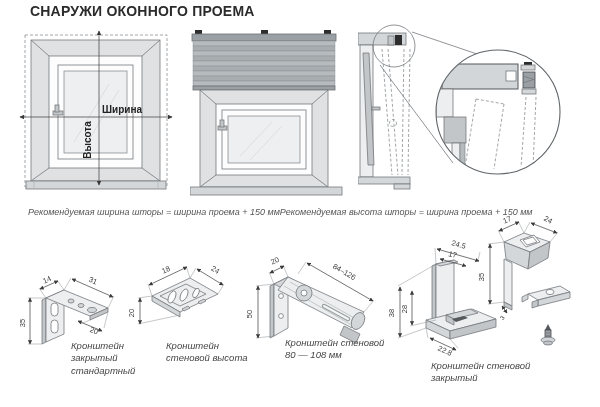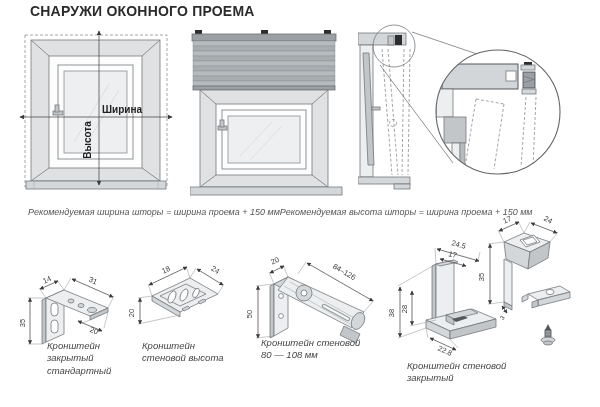--- a/index.html
+++ b/index.html
@@ -12,7 +12,7 @@
         font-style:italic;font-size:9px;color:#555;line-height:1.5;}
   .note .lines{display:flex;flex-direction:row;}
   .note .lines div:nth-child(2){}
-  .caption{position:absolute;font-style:italic;font-size:9.5px;color:#454545;line-height:1.3;}
+  .caption{position:absolute;font-style:italic;font-size:9.5px;color:#454545;line-height:1.3;margin-left:24px;}
   
   .f-frame{fill:#dfe1e2;stroke:#75797d;stroke-width:.8;}
   .f-light{fill:#eceeef;stroke:#75797d;stroke-width:.8;}

